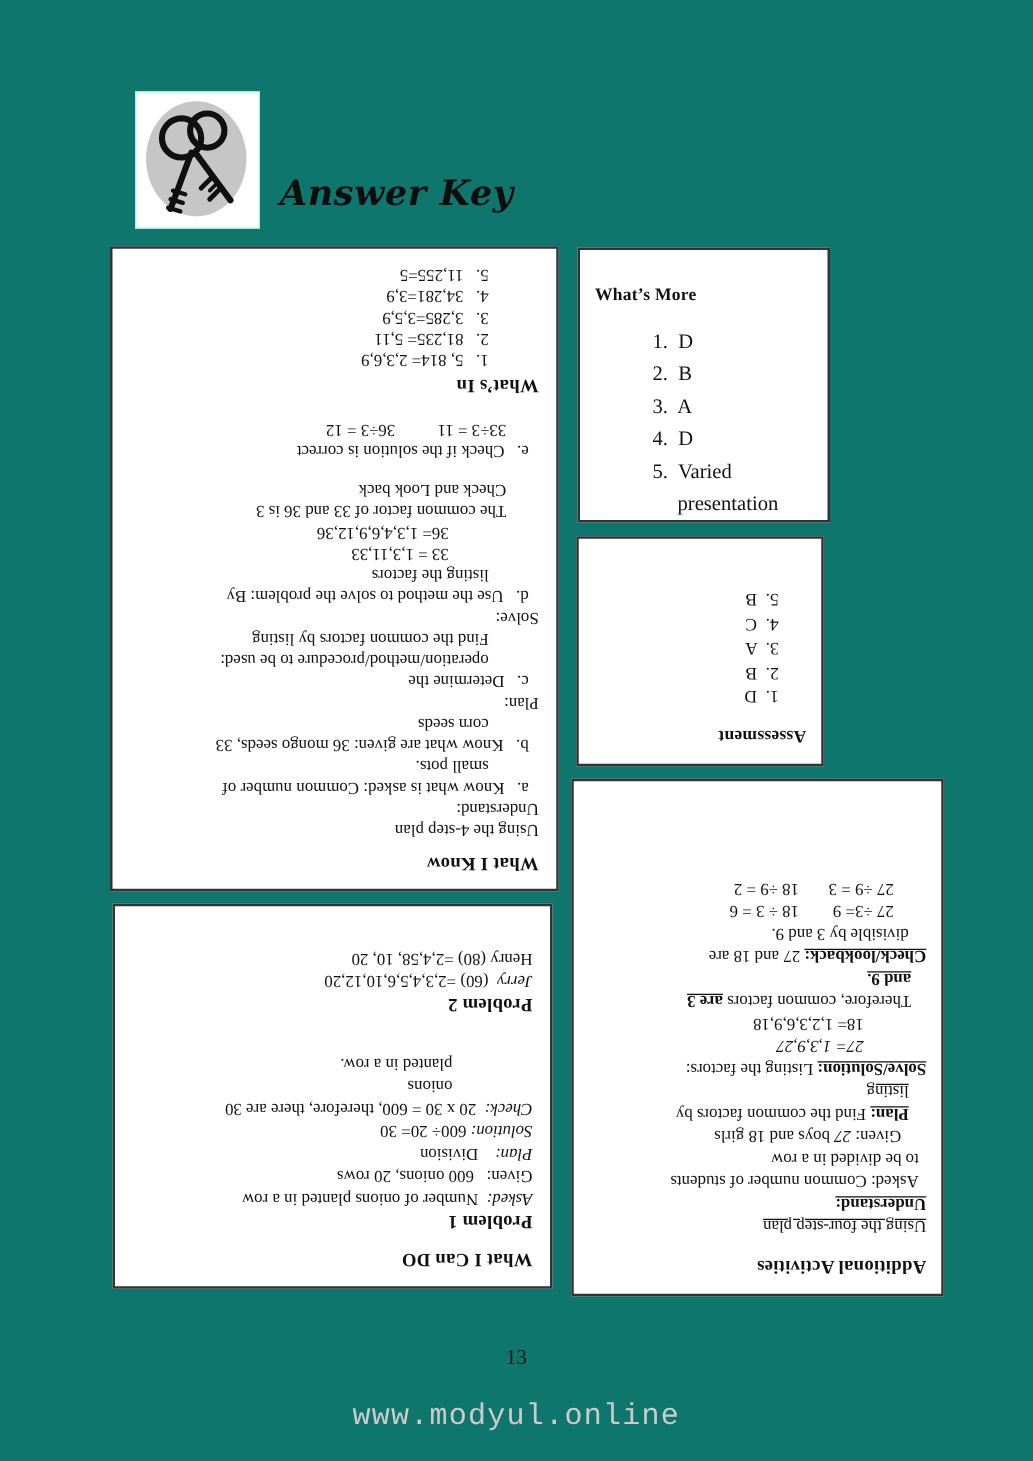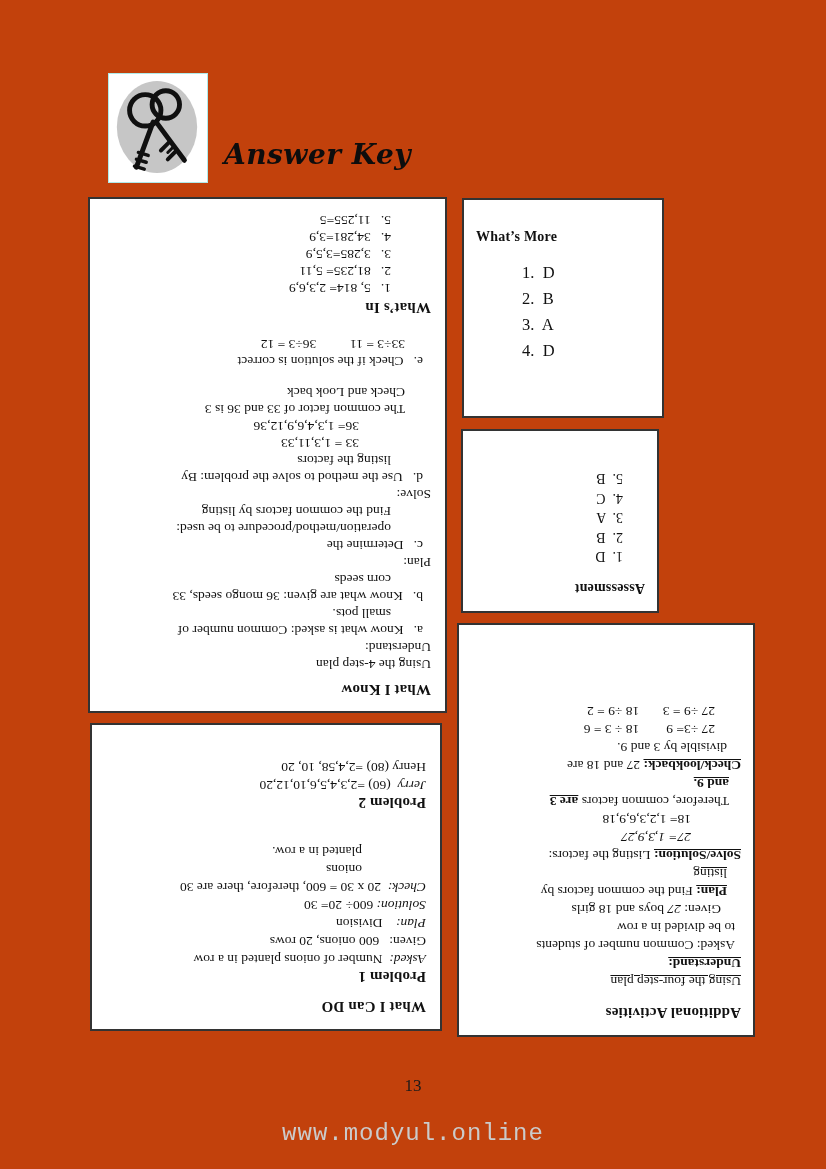--- a/index.html
+++ b/index.html
@@ -3,7 +3,7 @@
 <meta charset="utf-8">
 <style>
   html,body{margin:0;padding:0;background:#ffffff;}
-  .page{position:relative;width:826px;height:1169px;background:#c2410c;overflow:hidden;
+  .page{position:relative;width:826px;height:1169px;background:#0f766e;overflow:hidden;
         font-family:"Liberation Serif",serif;color:#111;}
   .icon-frame{position:absolute;left:108px;top:73px;width:98px;height:108px;
               border:1px solid #aeeaea;background:#fff;}

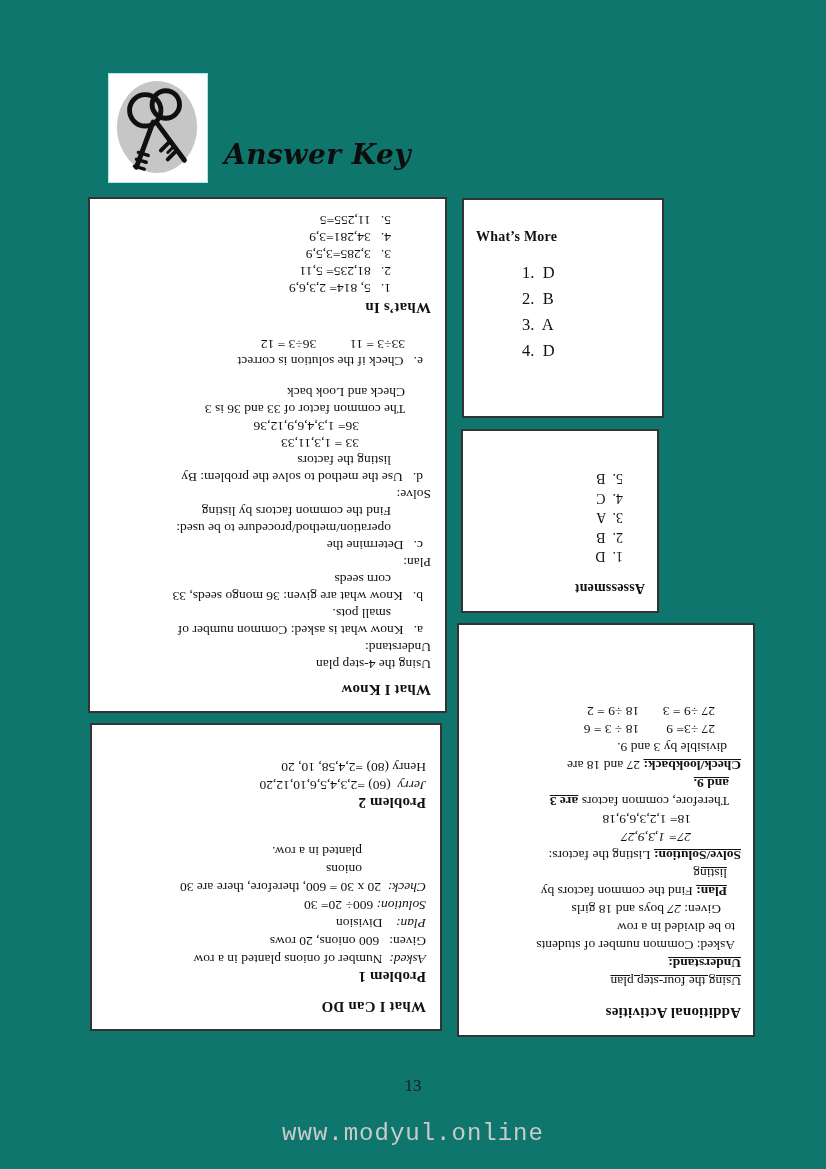--- a/index.html
+++ b/index.html
@@ -98,6 +98,7 @@
         <div class="line" style="padding-left: 46px;"><span>2.  B</span></div>
         <div class="line" style="padding-left: 46px;"><span>3.  A</span></div>
         <div class="line" style="padding-left: 46px;"><span>4.  D</span></div>
+        <div class="line" style="padding-left: 46px;"><span>5.  Varied</span></div>
       </div>
   </div>
 

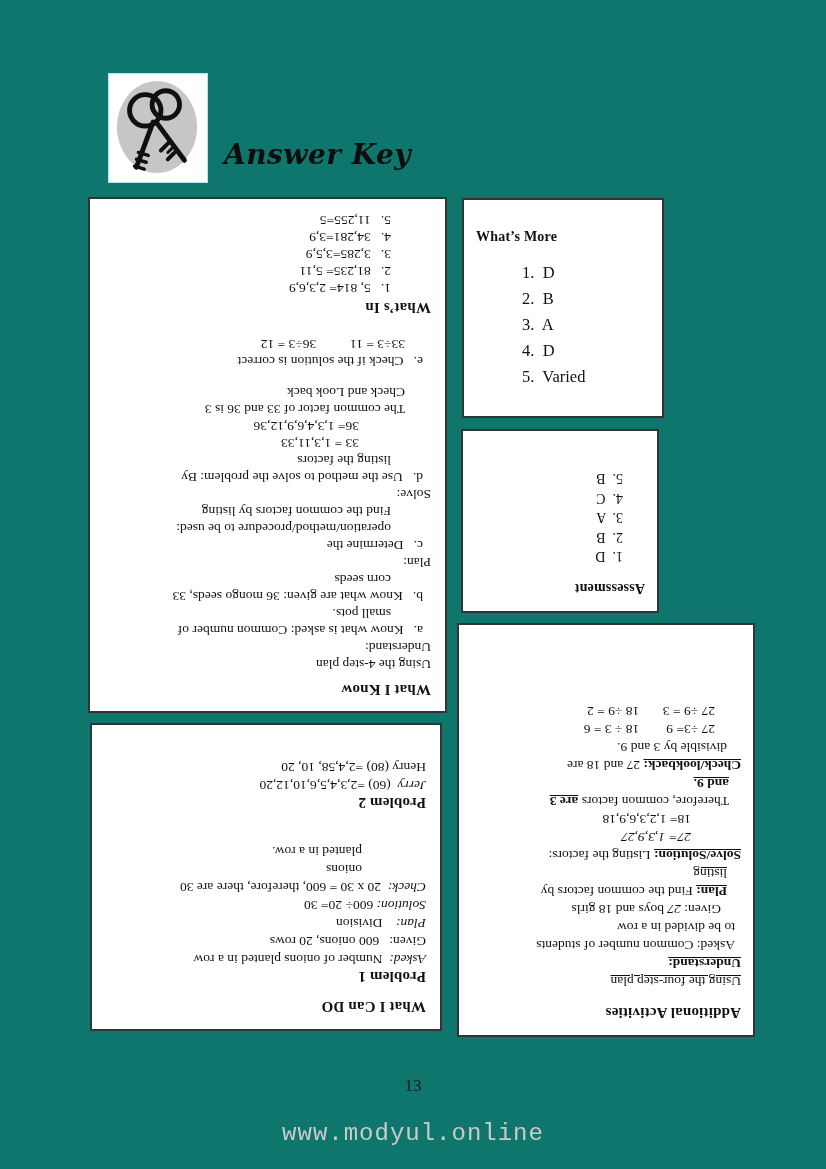--- a/index.html
+++ b/index.html
@@ -99,6 +99,7 @@
         <div class="line" style="padding-left: 46px;"><span>3.  A</span></div>
         <div class="line" style="padding-left: 46px;"><span>4.  D</span></div>
         <div class="line" style="padding-left: 46px;"><span>5.  Varied</span></div>
+        <div class="line" style="padding-left: 66px;"><span>presentation</span></div>
       </div>
   </div>
 

